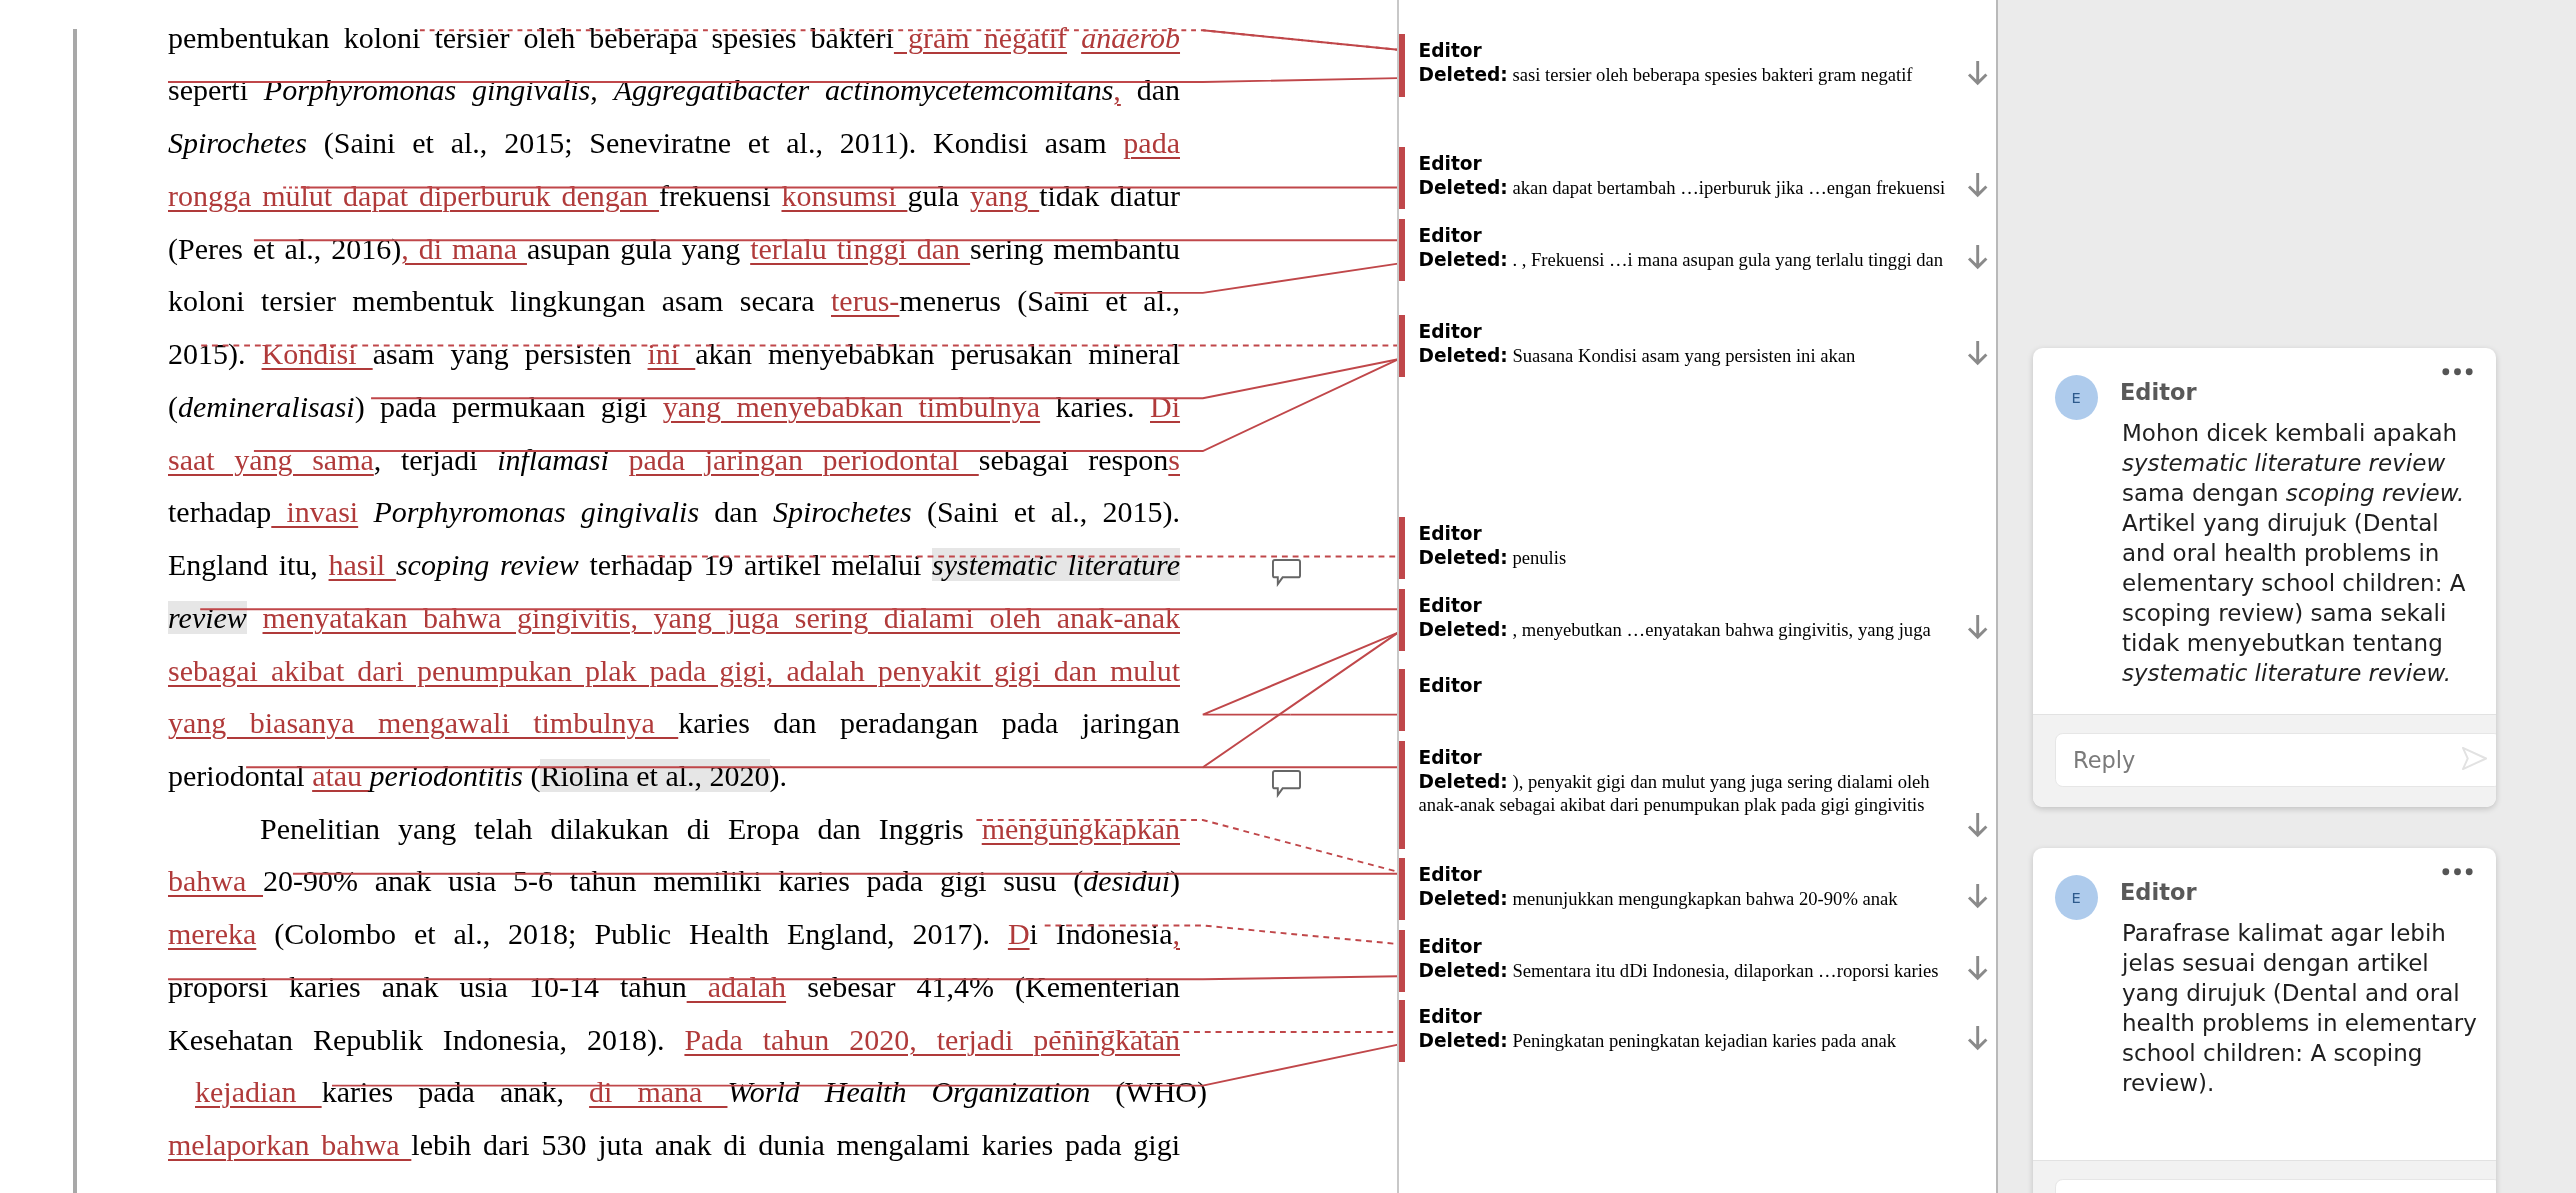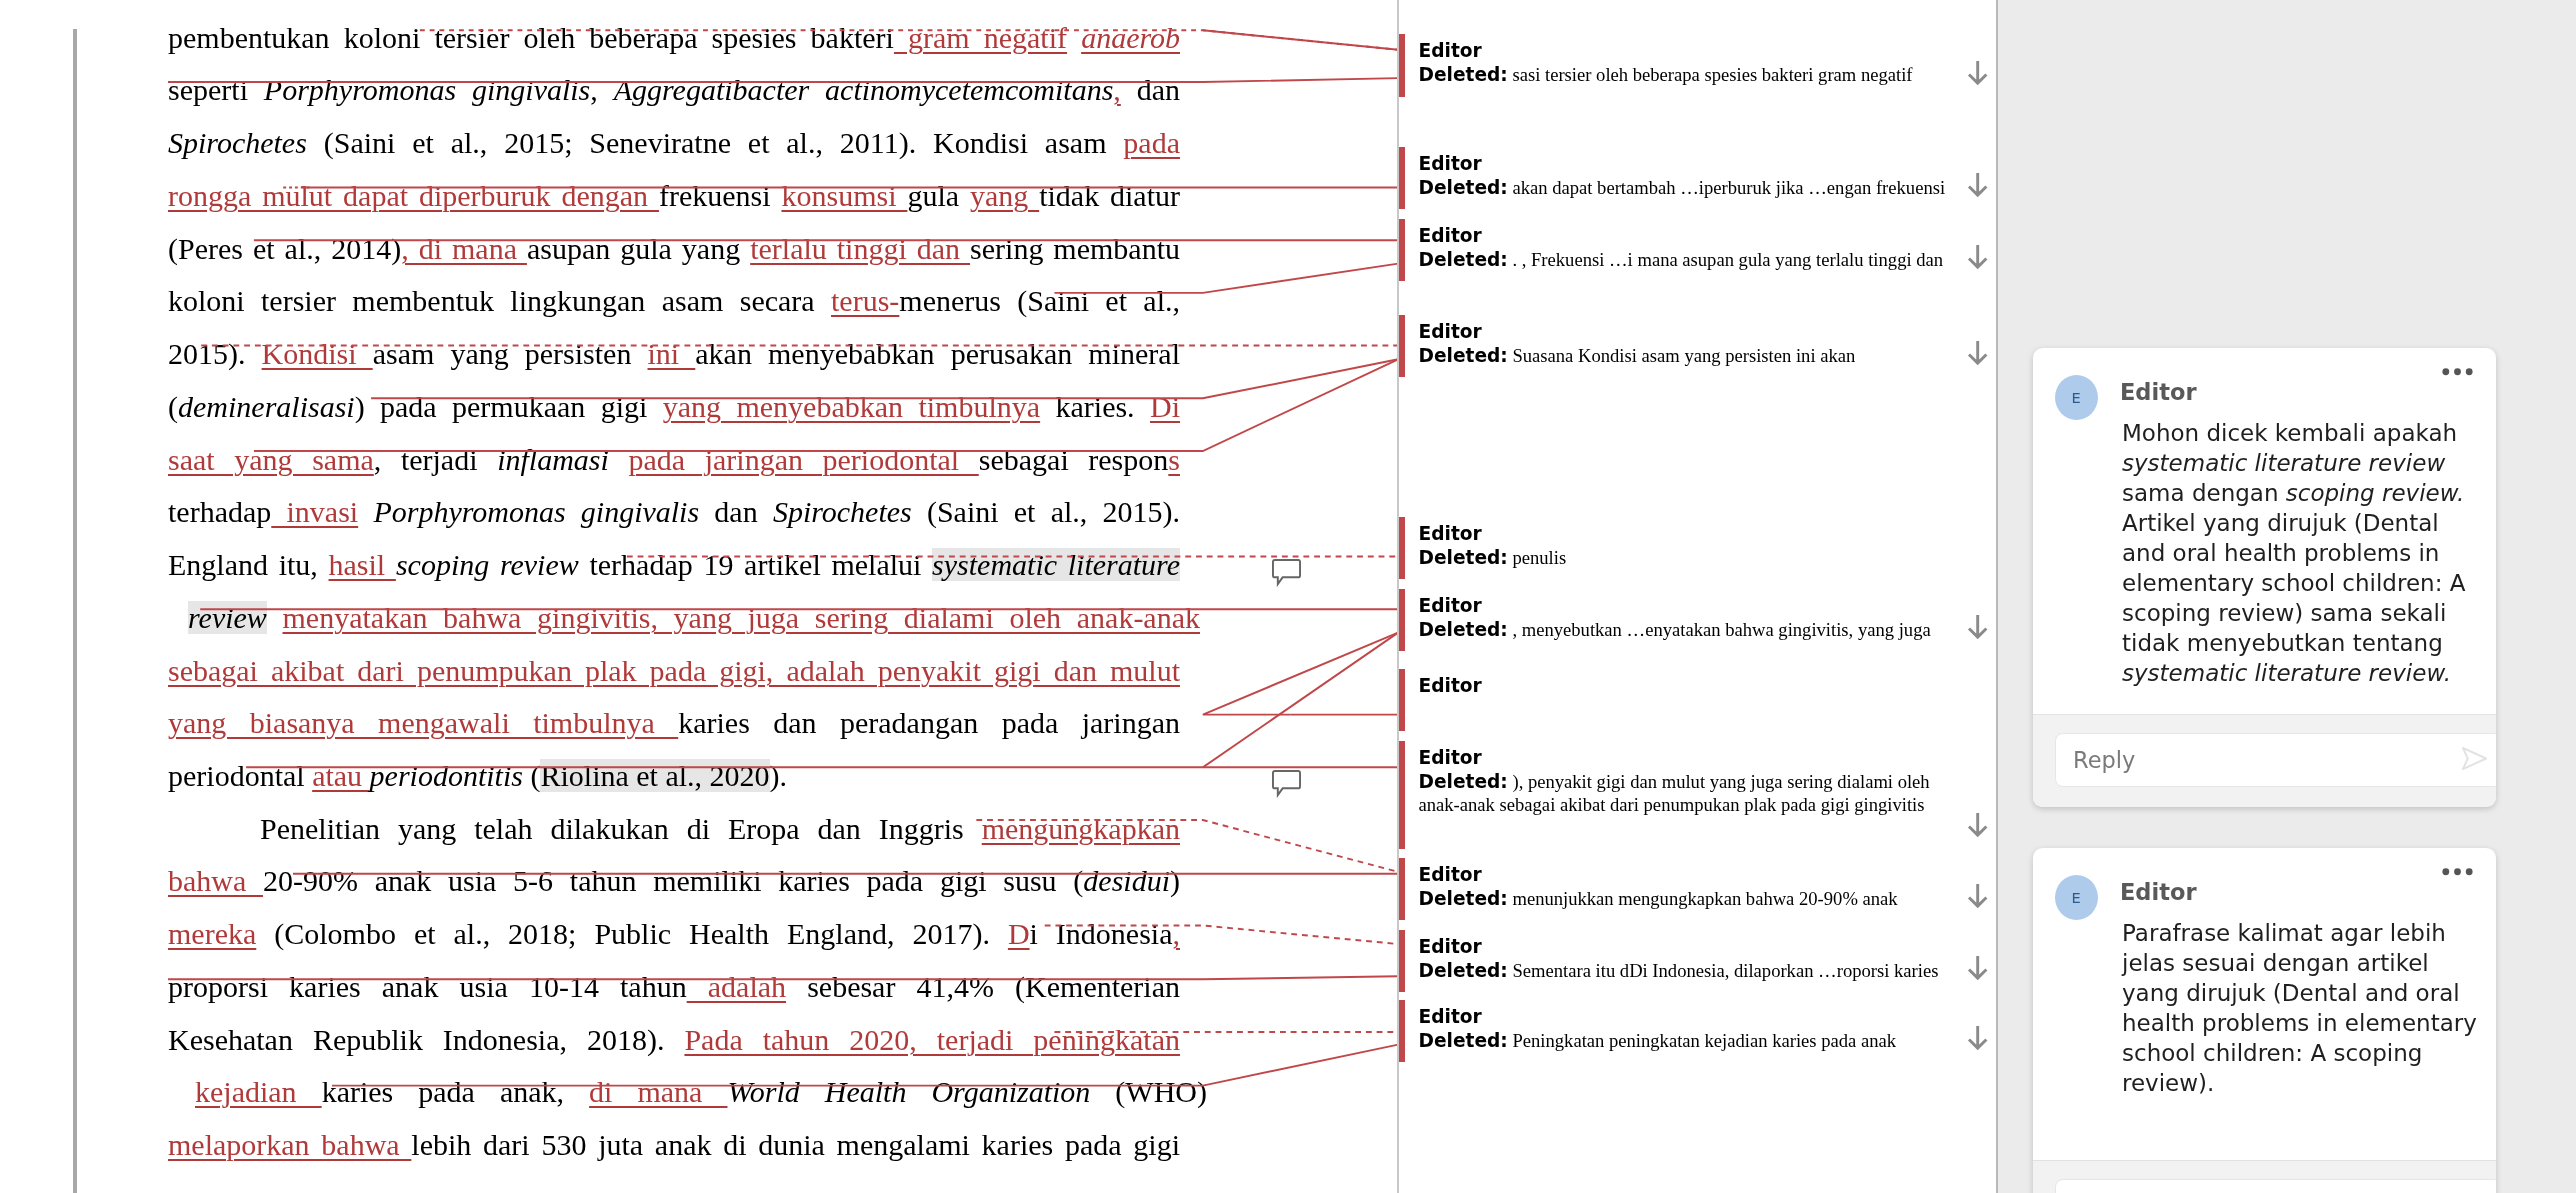--- a/index.html
+++ b/index.html
@@ -45,7 +45,7 @@
       <div class="line just" style="top: 63px;"><span class="">seperti </span><span class="it">Porphyromonas gingivalis</span><span class="">, </span><span class="it">Aggregatibacter actinomycetemcomitans</span><span class="ins">,</span><span class=""> dan</span></div>
       <div class="line just" style="top: 116px;"><span class="it">Spirochetes</span><span class=""> (Saini et al., 2015; Seneviratne et al., 2011). Kondisi asam </span><span class="ins">pada</span></div>
       <div class="line just" style="top: 169px;"><span class="ins">rongga mulut dapat diperburuk dengan </span><span class="">frekuensi </span><span class="ins">konsumsi </span><span class="">gula </span><span class="ins">yang </span><span class="">tidak diatur</span></div>
-      <div class="line just" style="top: 222px;"><span class="">(Peres et al., 2014)</span><span class="ins">, di mana </span><span class="">asupan gula yang </span><span class="ins">terlalu tinggi dan </span><span class="">sering membantu</span></div>
+      <div class="line just" style="top: 222px;"><span class="">(Peres et al., 2016)</span><span class="ins">, di mana </span><span class="">asupan gula yang </span><span class="ins">terlalu tinggi dan </span><span class="">sering membantu</span></div>
       <div class="line just" style="top: 274px;"><span class="">koloni tersier membentuk lingkungan asam secara </span><span class="ins">terus-</span><span class="">menerus (Saini et al.,</span></div>
       <div class="line just" style="top: 327px;"><span class="">2015). </span><span class="ins">Kondisi </span><span class="">asam yang persisten </span><span class="ins">ini </span><span class="">akan menyebabkan perusakan mineral</span></div>
       <div class="line just" style="top: 380px;"><span class="">(</span><span class="it">demineralisasi</span><span class="">) pada permukaan gigi </span><span class="ins">yang menyebabkan timbulnya</span><span class=""> karies. </span><span class="ins">Di</span></div>

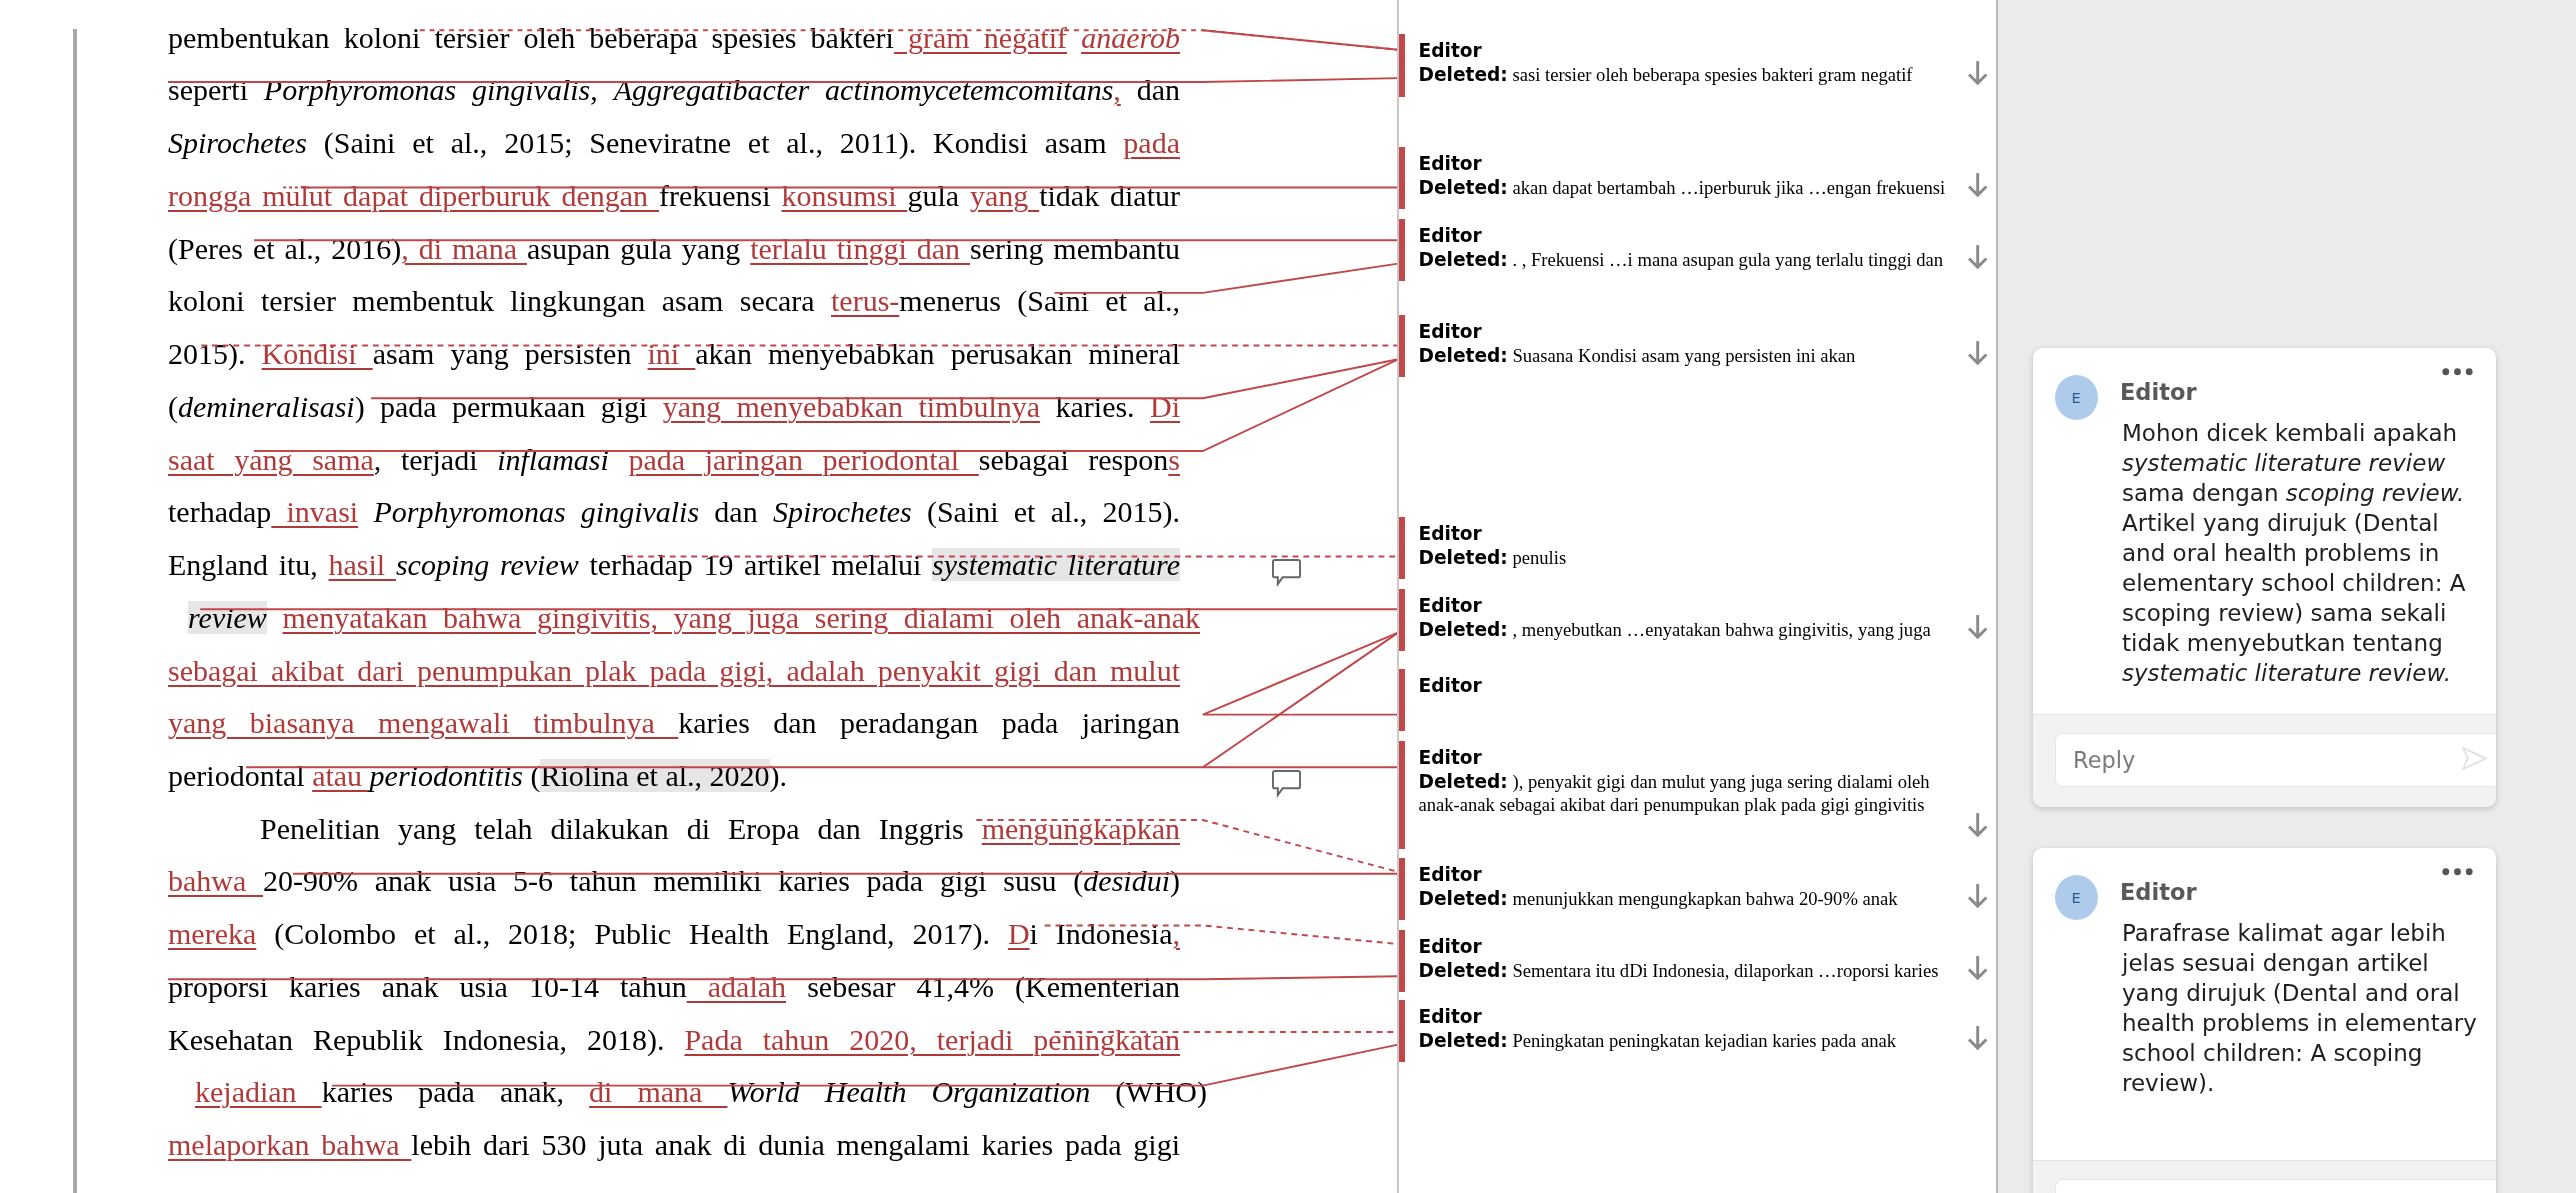--- a/index.html
+++ b/index.html
@@ -52,7 +52,7 @@
       <div class="line just" style="top: 433px;"><span class="ins">saat yang sama</span><span class="">, terjadi </span><span class="it">inflamasi</span><span class=""> </span><span class="ins">pada jaringan periodontal </span><span class="">sebagai respon</span><span class="ins">s</span></div>
       <div class="line just" style="top: 485px;"><span class="">terhadap</span><span class="ins"> invasi</span><span class=""> </span><span class="it">Porphyromonas gingivalis</span><span class=""> dan </span><span class="it">Spirochetes</span><span class=""> (Saini et al., 2015).</span></div>
       <div class="line just" style="top: 538px;"><span class="">England itu, </span><span class="ins">hasil </span><span class="it">scoping review</span><span class=""> terhadap 19 artikel melalui </span><span class="it hl">systematic literature</span></div>
-      <div class="line just" style="top: 591px; margin-left: 20px;"><span class="it hl">review</span><span class=""> </span><span class="ins">menyatakan bahwa gingivitis, yang juga sering dialami oleh anak-anak</span></div>
+      <div class="line just" style="top: 591px;"><span class="it hl">review</span><span class=""> </span><span class="ins">menyatakan bahwa gingivitis, yang juga sering dialami oleh anak-anak</span></div>
       <div class="line just" style="top: 644px;"><span class="ins">sebagai akibat dari penumpukan plak pada gigi, adalah penyakit gigi dan mulut</span></div>
       <div class="line just" style="top: 696px;"><span class="ins">yang biasanya mengawali timbulnya </span><span class="">karies dan peradangan pada jaringan</span></div>
       <div class="line" style="top: 749px;"><span class="">periodontal </span><span class="ins">atau </span><span class="it">periodontitis</span><span class=""> (</span><span class="hl">Riolina et al., 2020</span><span class="">).</span></div>

